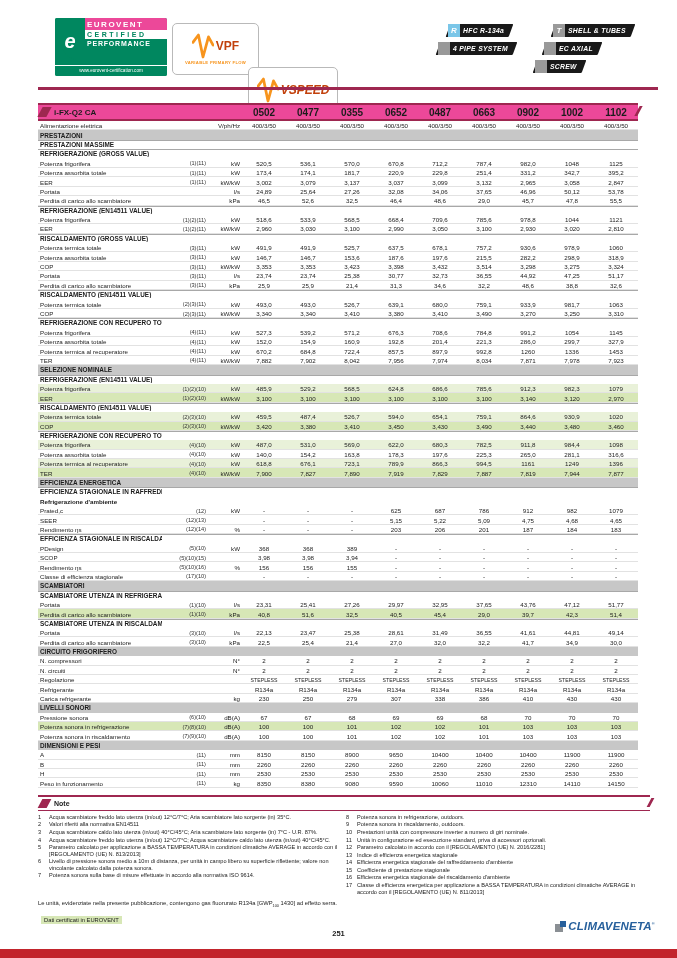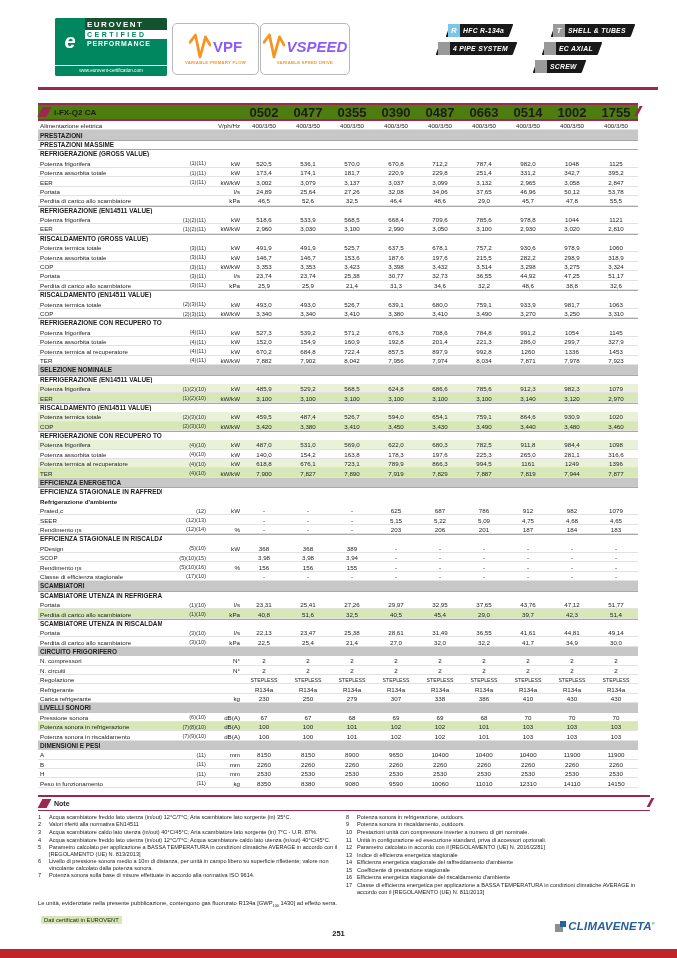--- a/index.html
+++ b/index.html
@@ -11,7 +11,7 @@
   .ev-top{flex:1;display:flex;}
   .ev-emblem{width:30px;background:#00875f;color:#fff;display:flex;align-items:center;justify-content:center;font-size:20px;font-style:italic;font-weight:bold;clip-path:polygon(0 0,100% 0,100% 100%,35% 78%,0 30%);}
   .ev-lines{flex:1;display:flex;flex-direction:column;}
-  .ev-l1{background:#14532d;color:#fff;font-weight:bold;font-size:8px;letter-spacing:1.5px;padding:2px 2px 1px 2px;}
+  .ev-l1{background:#ec4899;color:#fff;font-weight:bold;font-size:8px;letter-spacing:1.5px;padding:2px 2px 1px 2px;}
   .ev-l2{background:#fff;color:#00875f;font-weight:bold;font-size:7px;letter-spacing:2.5px;padding:1px 2px;}
   .ev-l3{background:#00875f;color:#fff;font-weight:bold;font-size:7px;letter-spacing:0.8px;padding:1px 2px;}
   .ev-url{background:#00875f;color:#fff;font-size:4.6px;text-align:center;padding:2px 0 3px 0;border-top:1px solid #fff;}

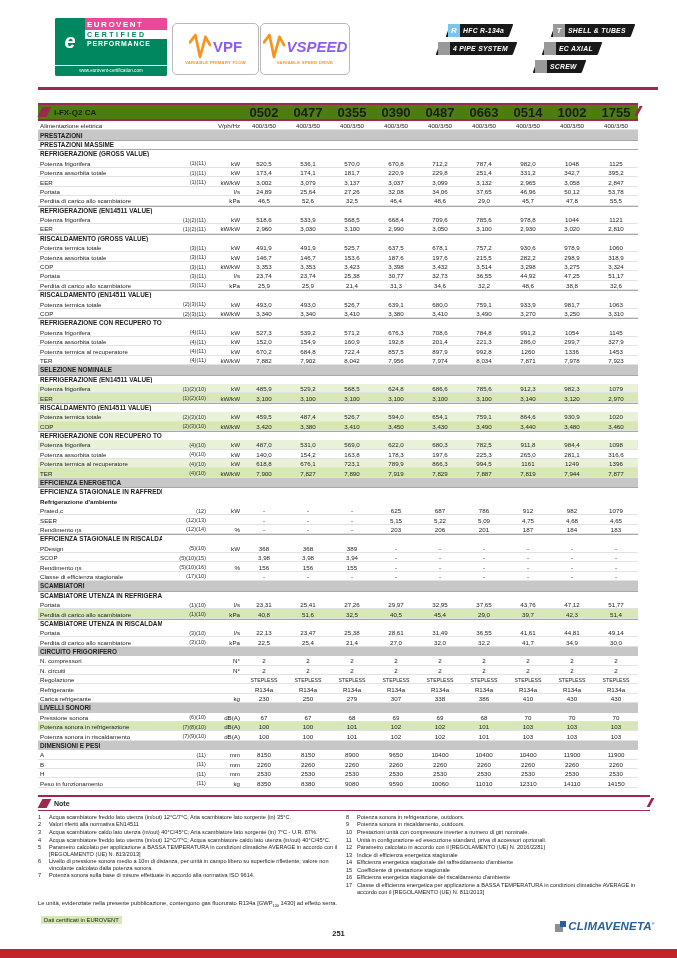--- a/index.html
+++ b/index.html
@@ -17,7 +17,7 @@
   .ev-url{background:#00875f;color:#fff;font-size:4.6px;text-align:center;padding:2px 0 3px 0;border-top:1px solid #fff;}
   .vbadge{top:23px;height:50px;border:1.5px solid #b9b9b9;border-radius:5px;background:#fff;display:flex;flex-direction:column;align-items:center;justify-content:center;}
   .vb-row{display:flex;align-items:center;gap:2px;}
-  .vb-title{font-weight:bold;font-size:15px;color:#8b5cf6;}
+  .vb-title{font-weight:bold;font-size:12px;color:#c2410c;}
   .vb-title.it{font-style:italic;}
   .vb-sub{font-size:4.2px;color:#f7941d;font-weight:bold;margin-top:1px;letter-spacing:0.3px;}
   

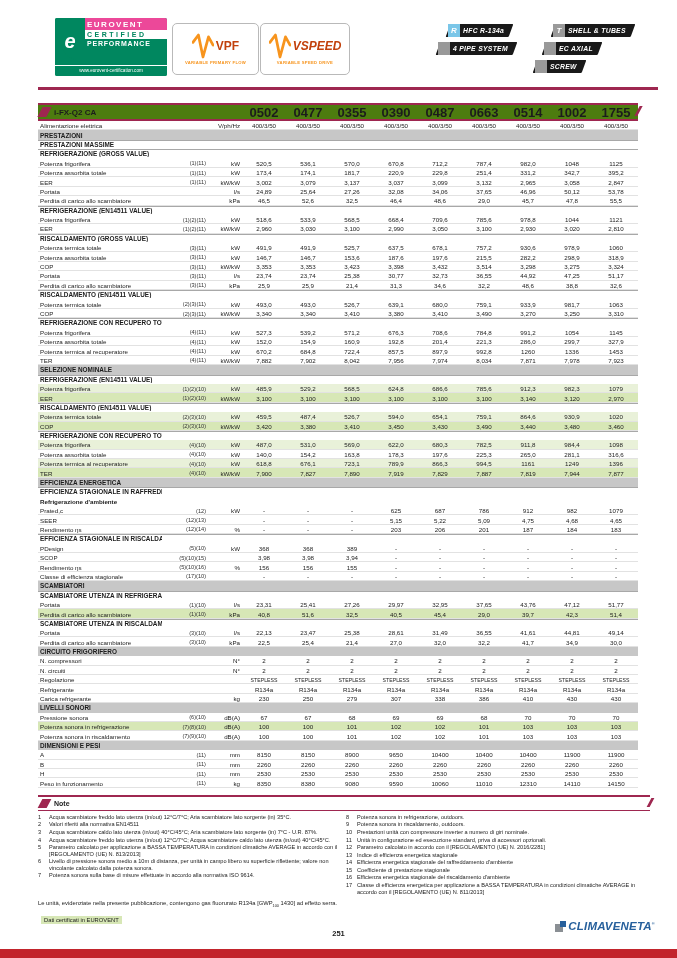--- a/index.html
+++ b/index.html
@@ -105,7 +105,7 @@
   <div class="vb-sub">VARIABLE PRIMARY FLOW</div>
 </div>
 
-<div class="abs vbadge" style="left:260px;width:88px;">
+<div class="abs vbadge" style="left:248px;width:88px;margin-top:44px;">
   <div class="vb-row">
     <svg width="22" height="26" viewBox="0 0 24 28">
       <polyline points="1,10 7,2 12,26 18,4 23,13" fill="none" stroke="#f7941d" stroke-width="3" stroke-linejoin="round" stroke-linecap="round"></polyline>

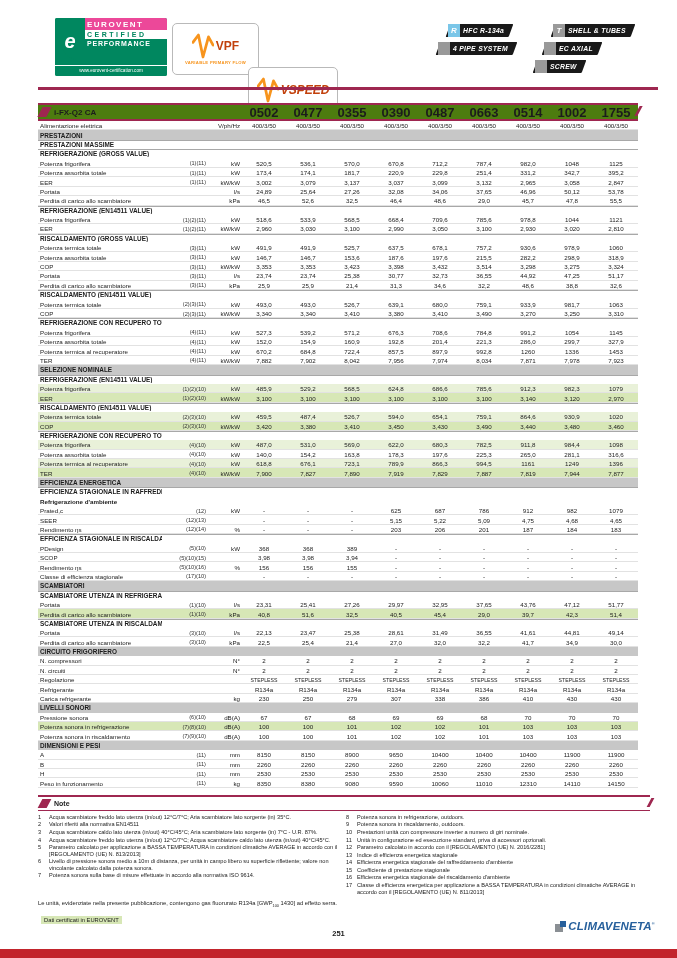--- a/index.html
+++ b/index.html
@@ -32,7 +32,7 @@
   
   .content{left:38px;top:103px;width:620px;}
   .sheet{width:600px;}
-  .thead{height:14px;border-top:2px solid #9e2750;border-bottom:2px solid #9e2750;display:flex;align-items:center;position:relative;background:#4d7c0f;}
+  .thead{height:14px;border-top:2px solid #9e2750;border-bottom:2px solid #9e2750;display:flex;align-items:center;position:relative;background:#ec4899;}
   .thead .wedgeL{width:9px;height:10px;background:#9e2750;transform:skewX(-28deg);margin-left:2px;margin-right:5px;}
   .thead .wedgeR{position:absolute;right:-2px;top:1px;width:3px;height:10px;background:#9e2750;transform:skewX(-28deg);}
   .t-title{font-weight:bold;font-size:8px;flex:0 0 188px;}

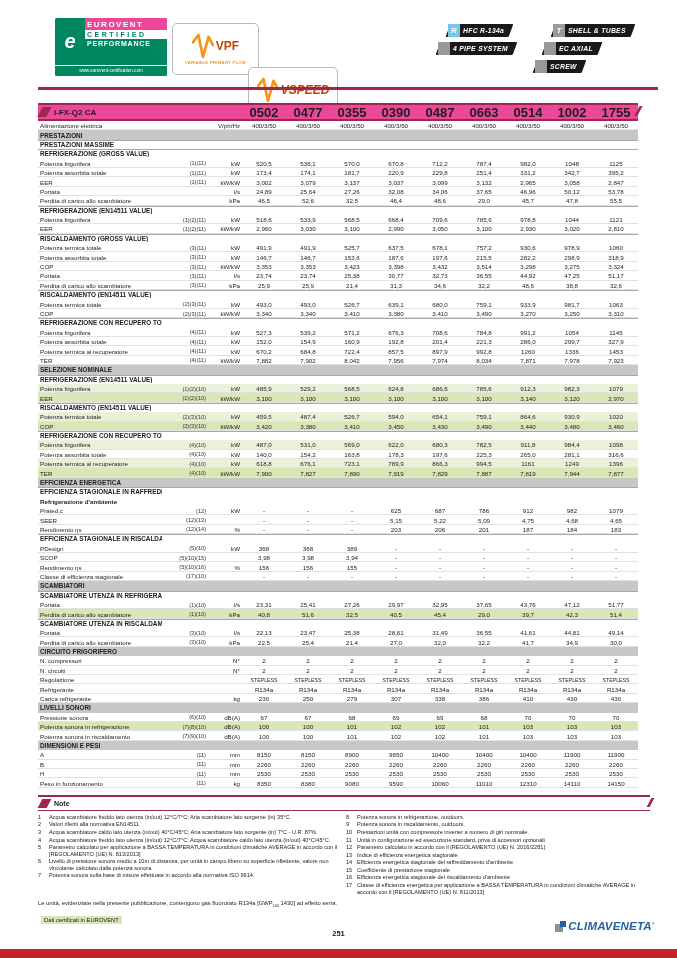--- a/index.html
+++ b/index.html
@@ -37,7 +37,7 @@
   .thead .wedgeR{position:absolute;right:-2px;top:1px;width:3px;height:10px;background:#9e2750;transform:skewX(-28deg);}
   .t-title{font-weight:bold;font-size:8px;flex:0 0 188px;}
   .hvals{display:flex;}
-  .hval{width:44px;text-align:center;font-weight:bold;font-size:13px;}
+  .hval{width:44px;text-align:center;font-weight:bold;font-size:10px;}
 
   .row{height:9.4px;display:flex;align-items:center;font-size:6.2px;}
   .row.data{box-shadow:inset 0 -1px 0 #e2e2e2;}

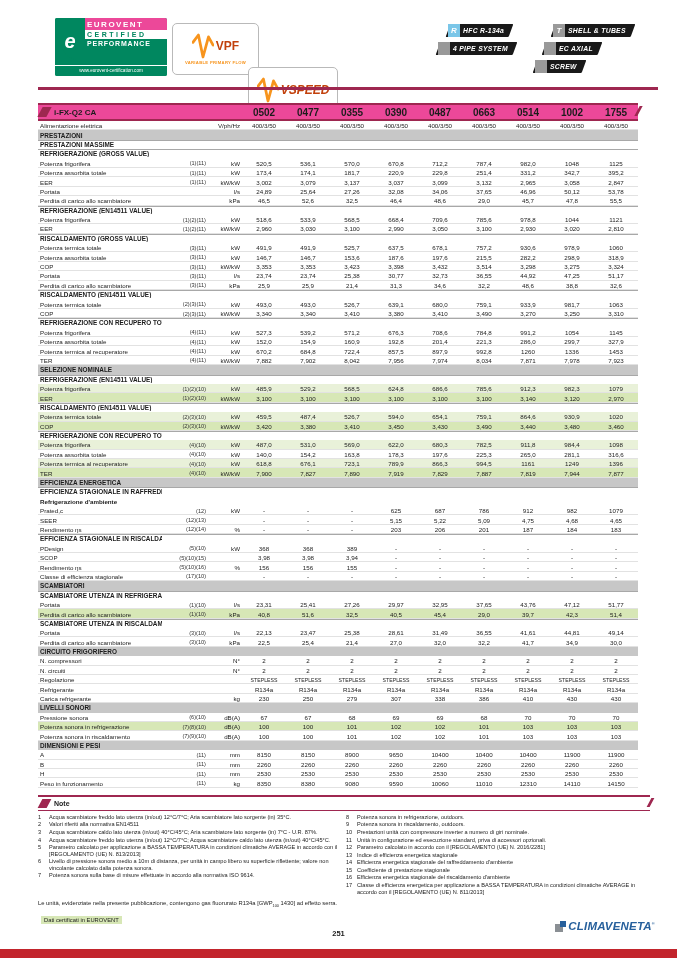--- a/index.html
+++ b/index.html
@@ -157,7 +157,7 @@
           <span class="hval">0502</span>
           <span class="hval">0477</span>
           <span class="hval">0355</span>
-          <span class="hval">0390</span>
+          <span class="hval">0652</span>
           <span class="hval">0487</span>
           <span class="hval">0663</span>
           <span class="hval">0514</span>

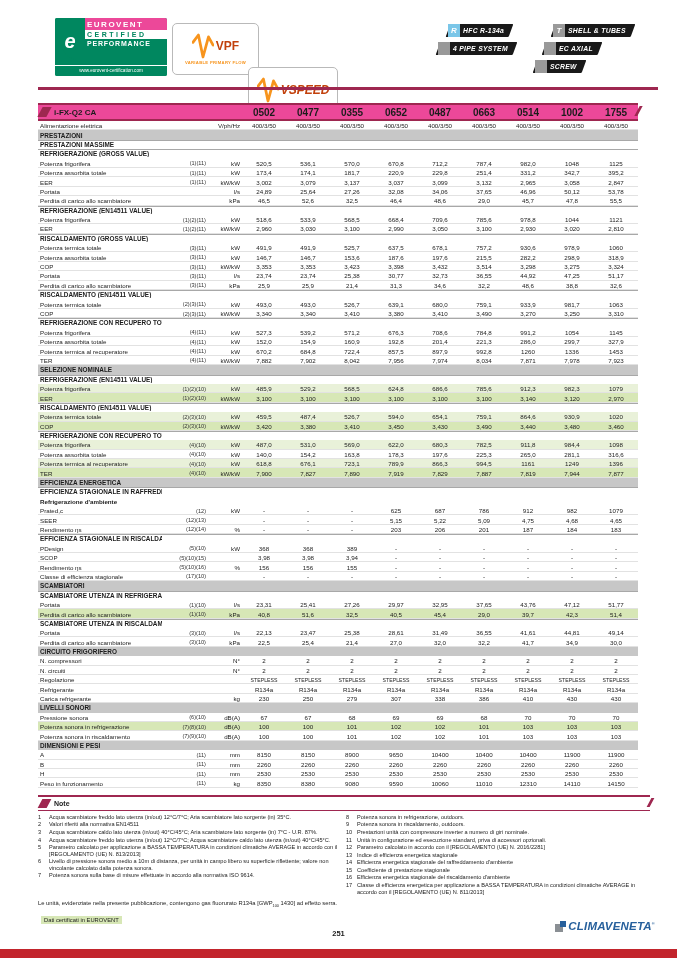--- a/index.html
+++ b/index.html
@@ -160,7 +160,7 @@
           <span class="hval">0652</span>
           <span class="hval">0487</span>
           <span class="hval">0663</span>
-          <span class="hval">0514</span>
+          <span class="hval">0902</span>
           <span class="hval">1002</span>
           <span class="hval">1755</span>
         </span>

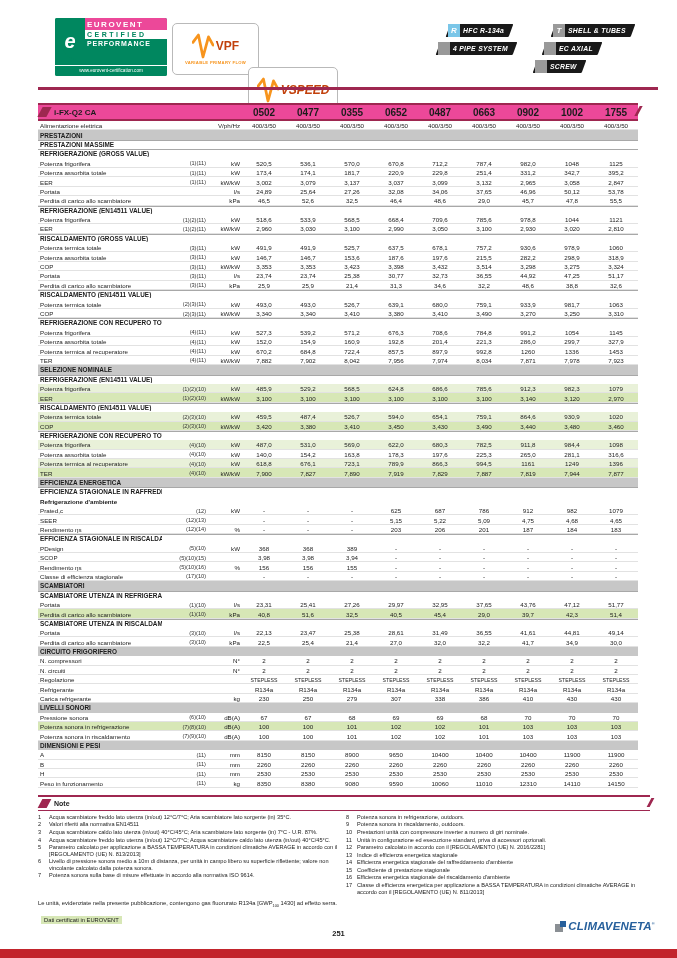--- a/index.html
+++ b/index.html
@@ -162,7 +162,7 @@
           <span class="hval">0663</span>
           <span class="hval">0902</span>
           <span class="hval">1002</span>
-          <span class="hval">1755</span>
+          <span class="hval">1102</span>
         </span>
       <span class="wedgeR"></span>
     </div>

